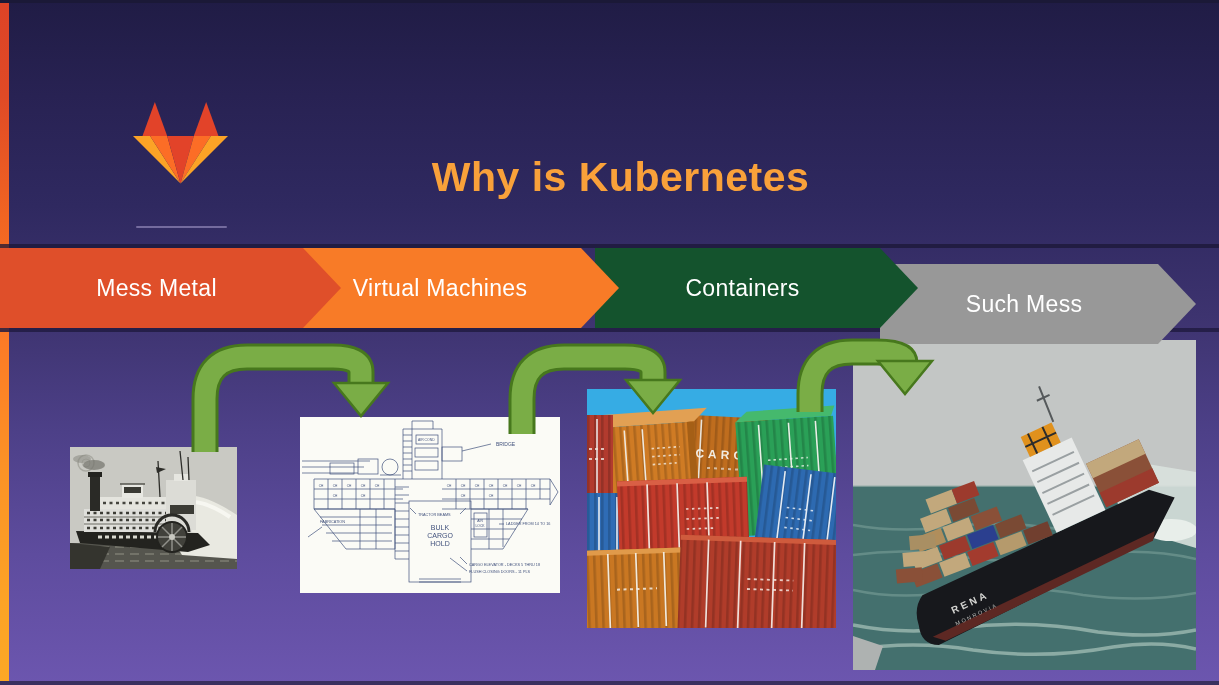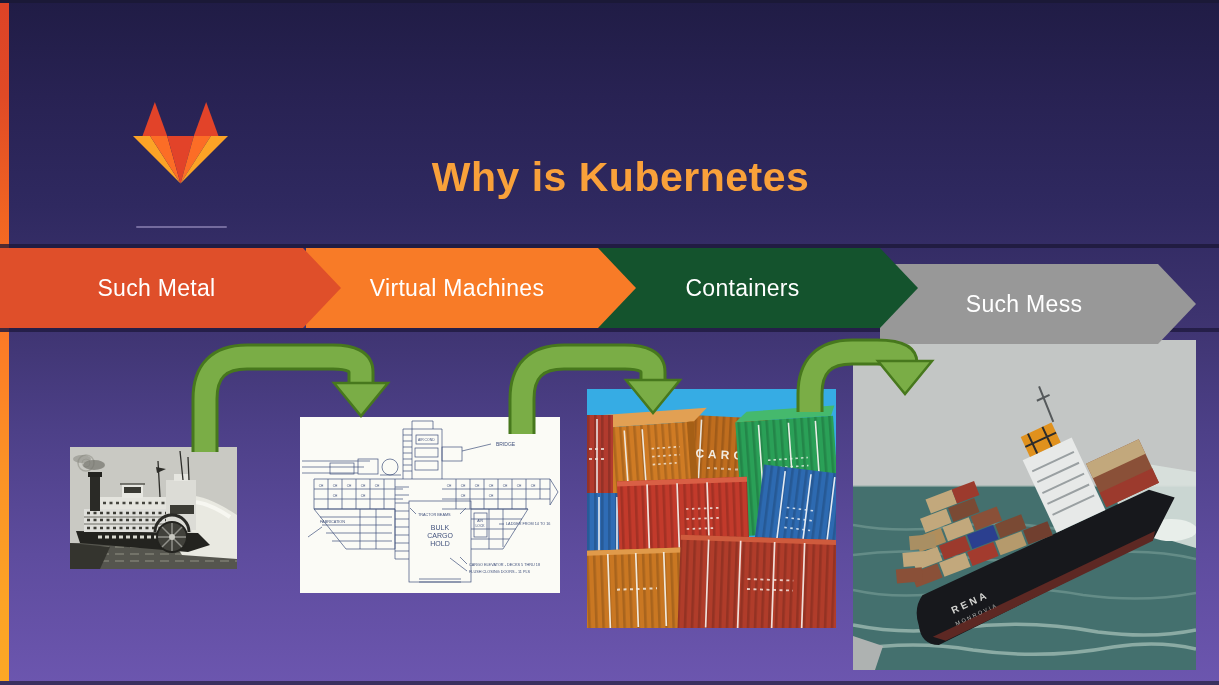--- a/index.html
+++ b/index.html
@@ -62,7 +62,7 @@
   <div class="band-edge-top"></div>
   <div class="band-edge-bottom"></div>
   <div class="chev" id="chev-1">
-    <span>Such Metal</span>
+    <span>Mess Metal</span>
   </div>
   <div class="chev" id="chev-2">
     <span>Virtual Machines</span>

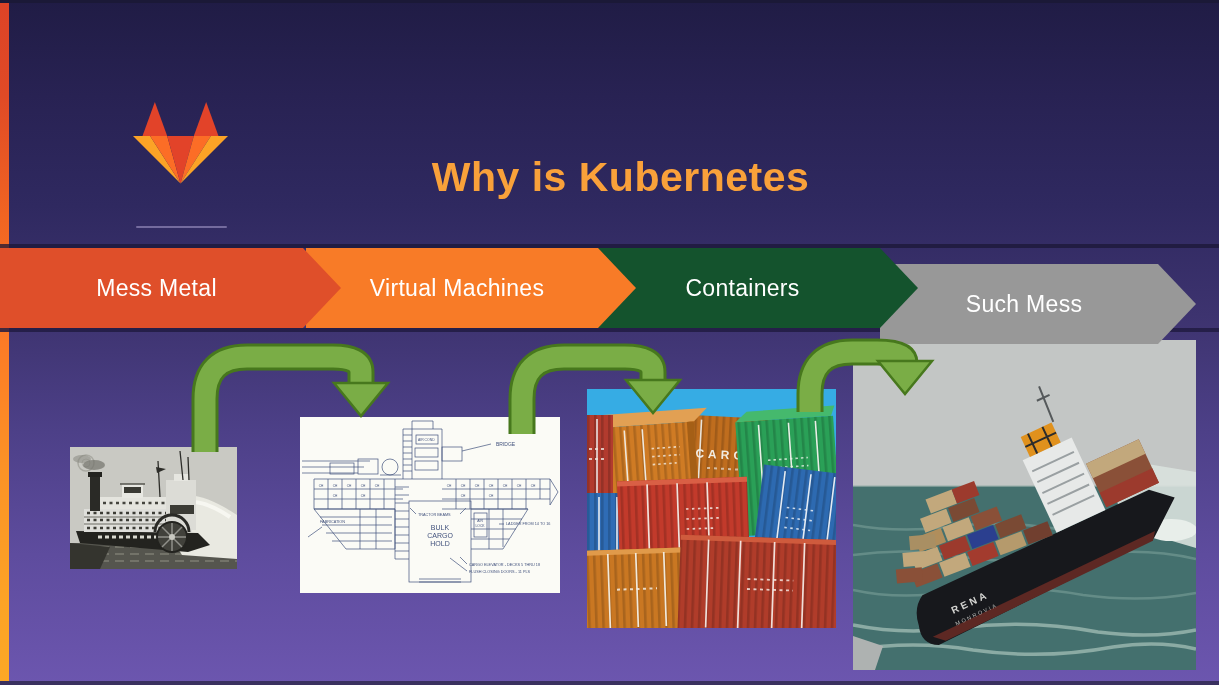--- a/index.html
+++ b/index.html
@@ -25,7 +25,7 @@
     clip-path:polygon(0 0,calc(100% - 38px) 0,100% 50%,calc(100% - 38px) 100%,0 100%);}
   .chev span{transform:translateX(-14px);}
   #chev-1{left:0;width:341px;background:#df4f2a;z-index:9;}
-  #chev-2{left:306px;width:330px;background:#f87b27;z-index:8;}
+  #chev-2{left:289px;width:330px;background:#f87b27;z-index:8;}
   #chev-3{left:595px;width:323px;background:#14532d;z-index:7;}
   #chev-4{left:880px;width:316px;background:#989898;z-index:6;margin-top:16px;}
   .fig{position:absolute;z-index:5;}

